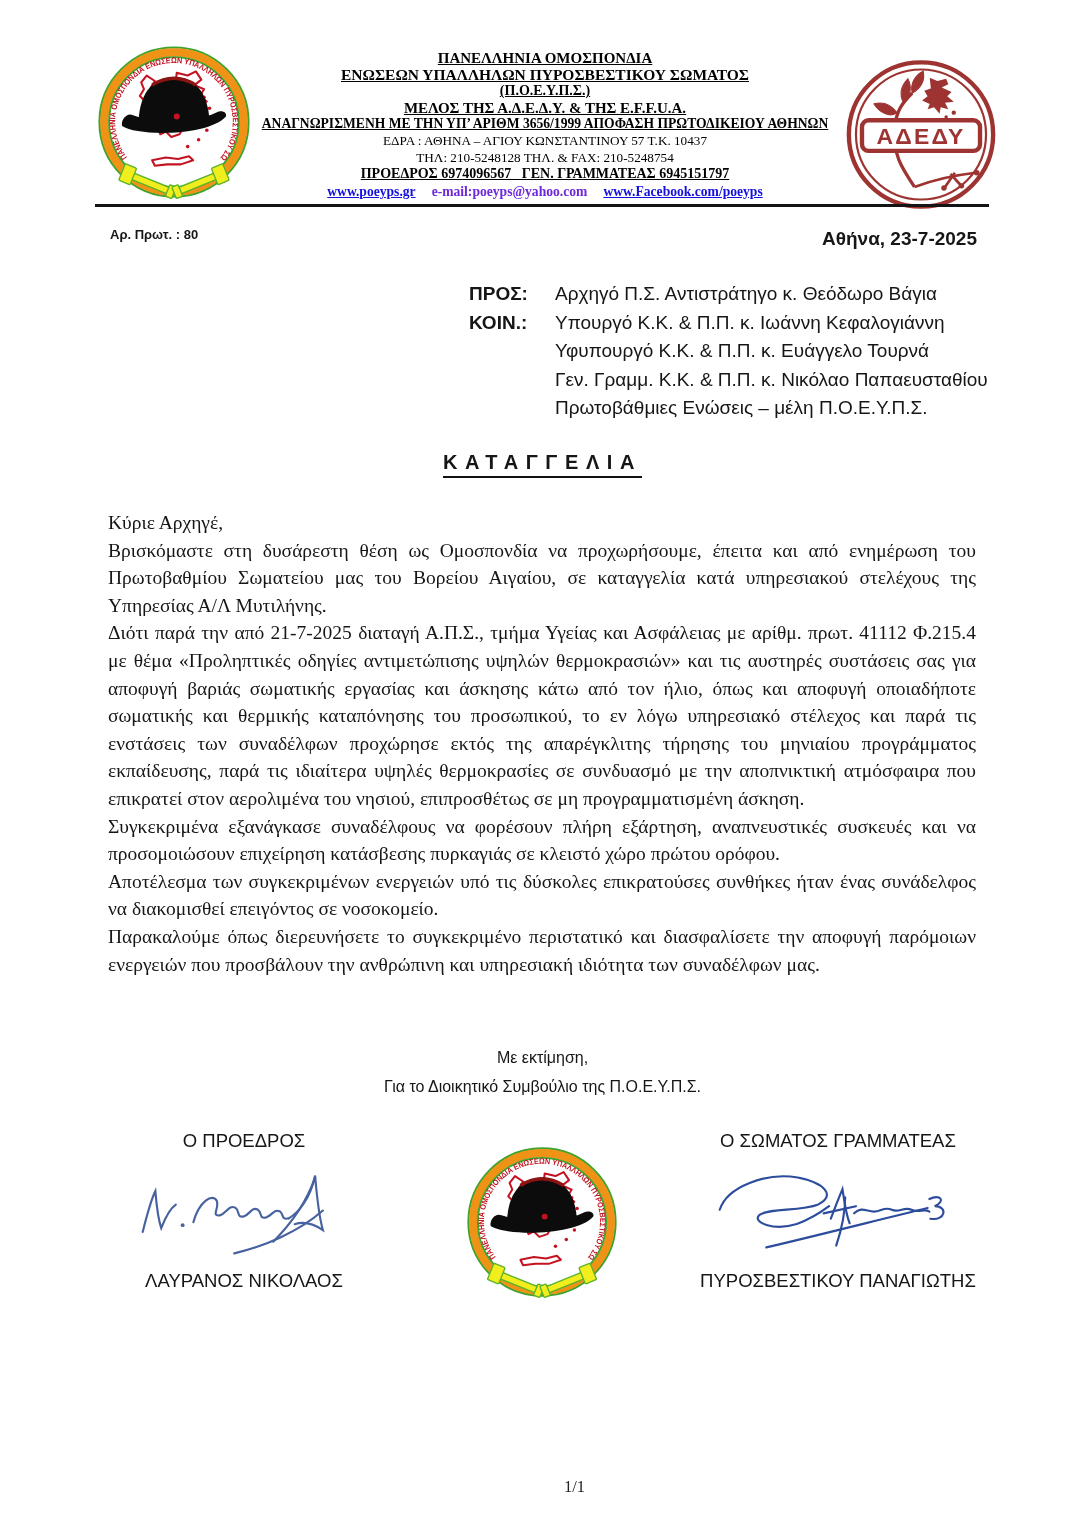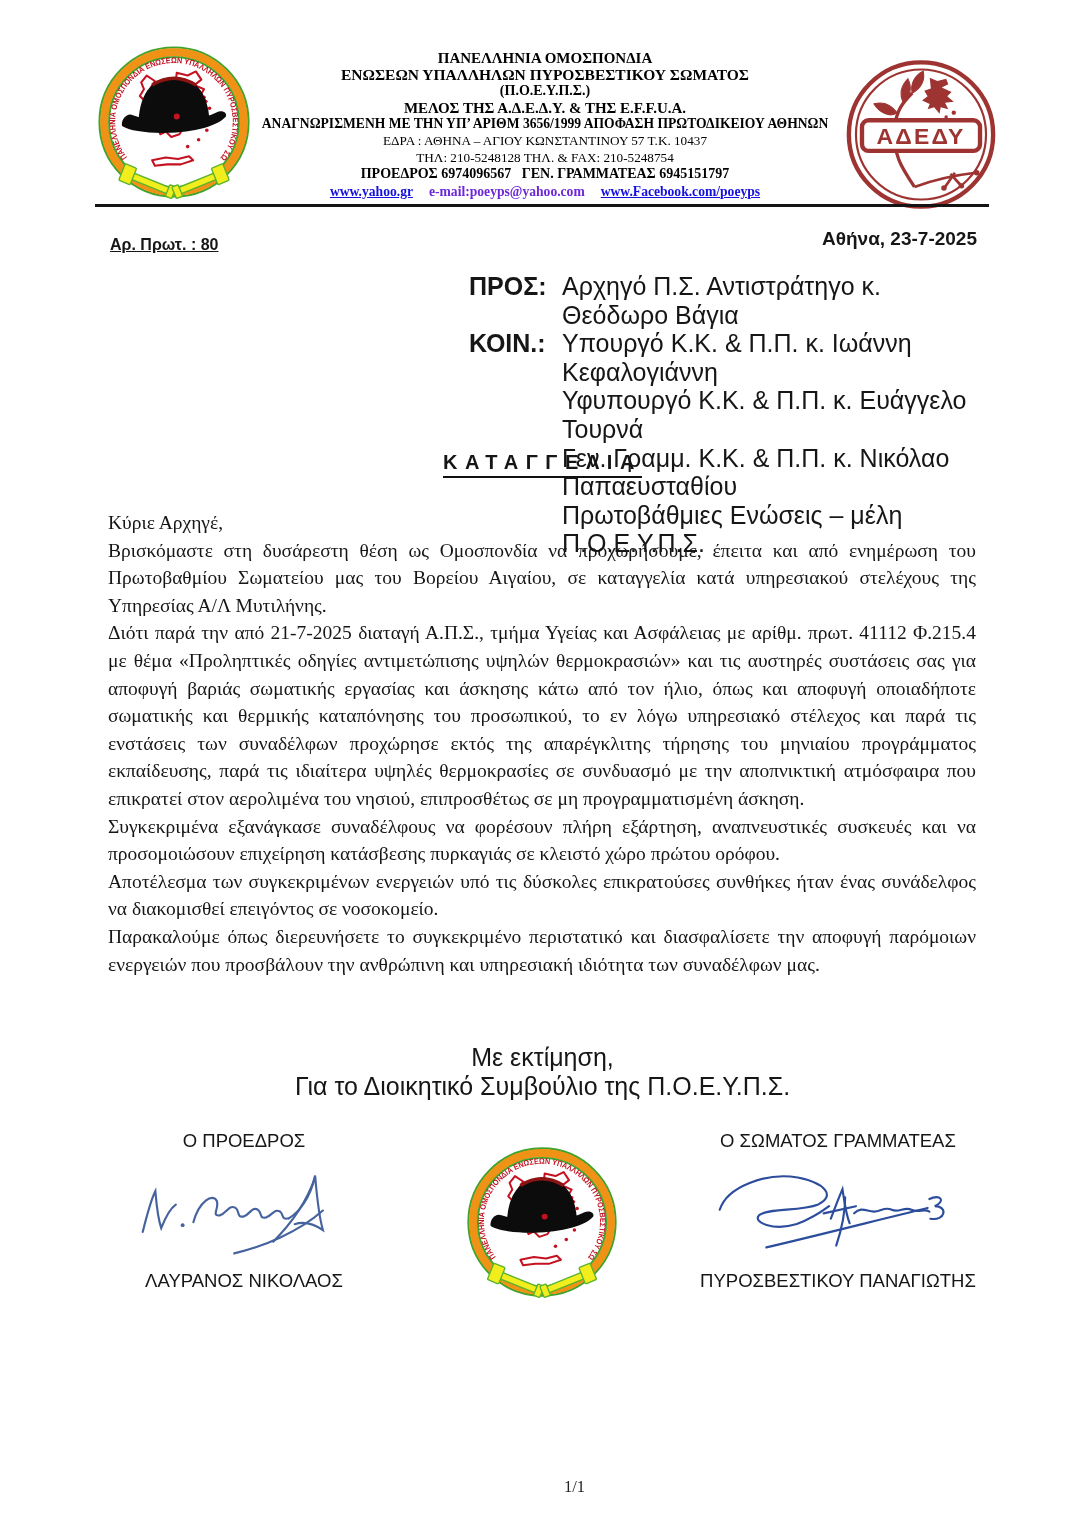--- a/index.html
+++ b/index.html
@@ -14,7 +14,7 @@
     font-family:"Liberation Serif",serif;color:#000;line-height:16.6px;
   }
   .org-l{white-space:nowrap;}
-  .org-l.b{font-weight:bold;}
+  .org-l.b{font-weight:bold;text-decoration:underline;}
   .sz15{font-size:15px;} .sz15b{font-size:15.5px;} .sz14{font-size:14px;}
   .sz13{font-size:13.2px;} .sz135{font-size:13.6px;}
   .links-line{font-size:13.6px;font-weight:bold;margin-top:1px;}

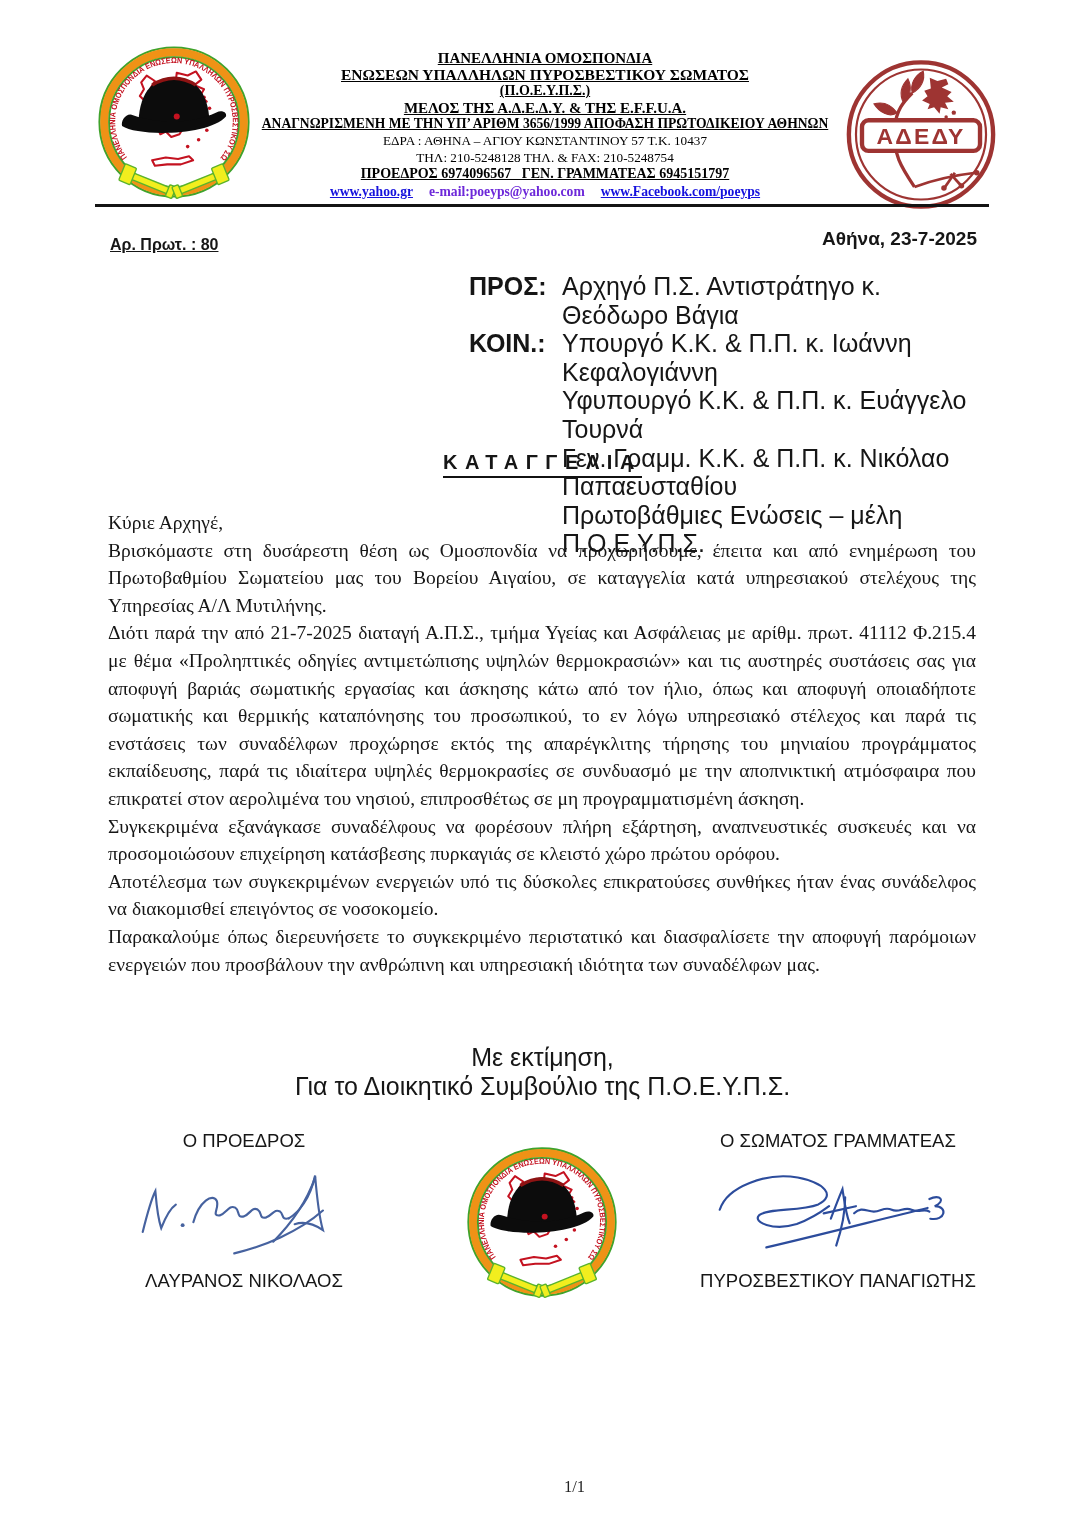--- a/index.html
+++ b/index.html
@@ -116,7 +116,7 @@
     <div class="org-l sz13">ΤΗΛ: 210-5248128 ΤΗΛ. &amp; FAX: 210-5248754</div>
     <div class="org-l b sz14">ΠΡΟΕΔΡΟΣ 6974096567 &nbsp; ΓΕΝ. ΓΡΑΜΜΑΤΕΑΣ 6945151797</div>
     <div class="links-line">
-      <span class="lnk">www.yahoo.gr</span><span class="eml">e-mail:poeyps@yahoo.com</span><span class="lnk">www.Facebook.com/poeyps</span>
+      <span class="lnk">www.poeyps.gr</span><span class="eml">e-mail:poeyps@yahoo.com</span><span class="lnk">www.Facebook.com/poeyps</span>
     </div>
   </div>
 

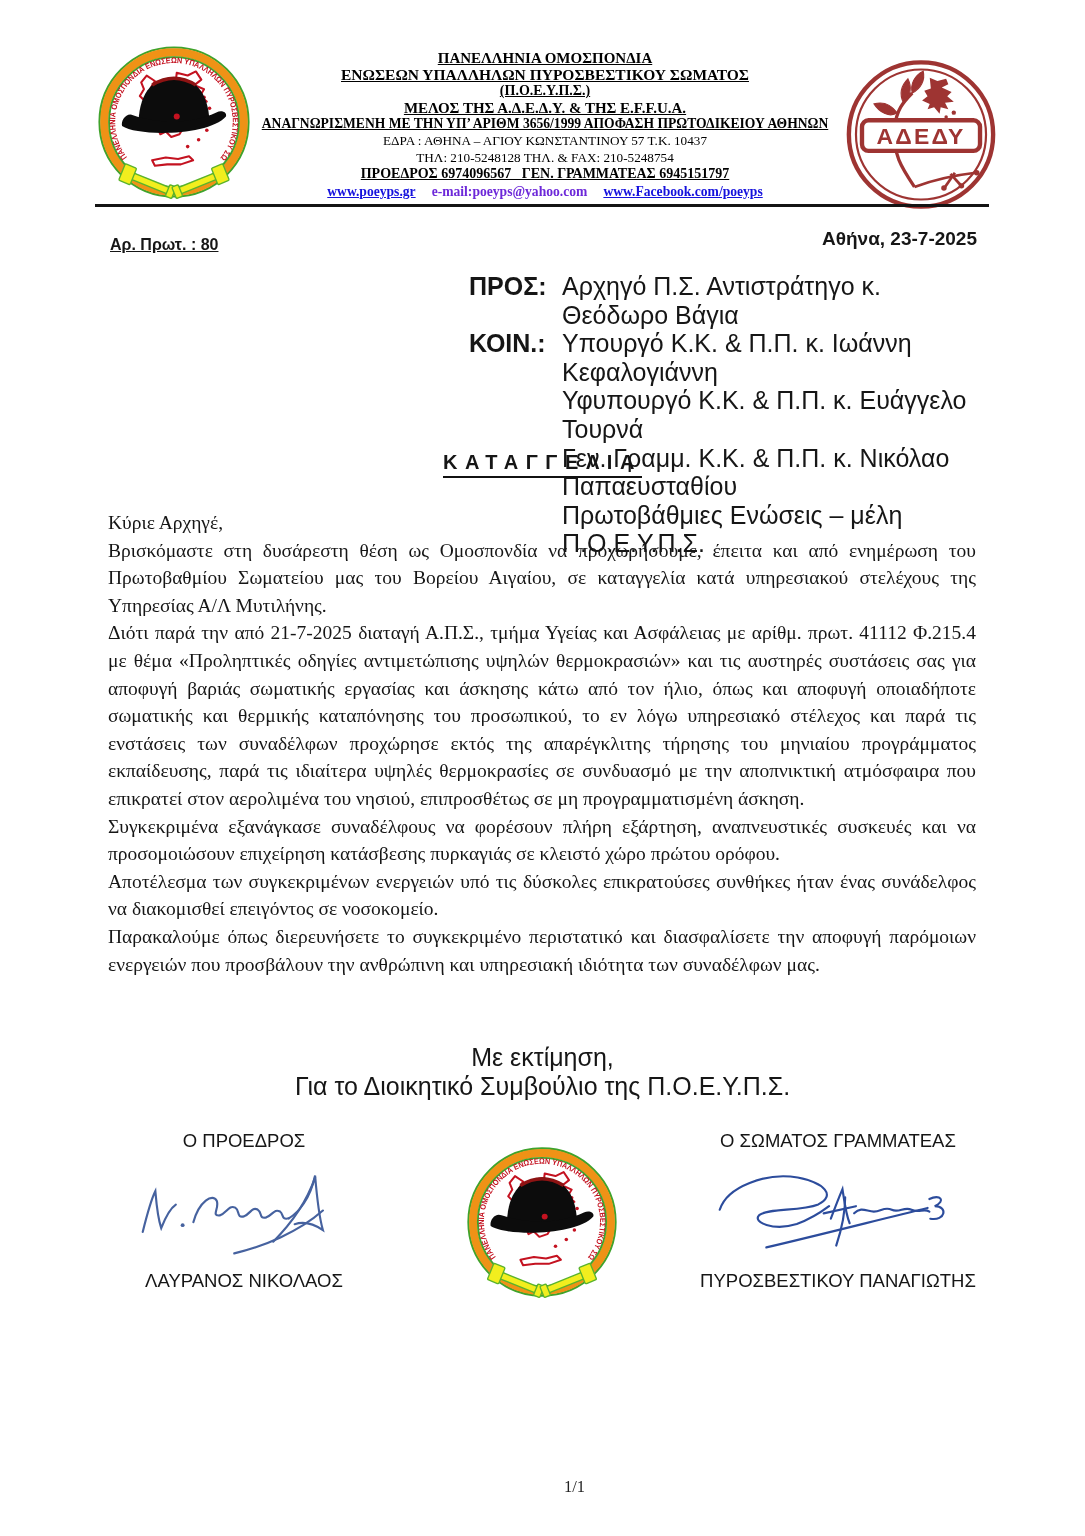--- a/index.html
+++ b/index.html
@@ -24,7 +24,7 @@
   .adedy-wrap{position:absolute;left:842px;top:58px;width:158px;height:153px;}
   .rule{position:absolute;left:95px;top:204px;width:894px;height:3px;background:#141414;}
   
-  .proto{position:absolute;left:110px;top:236px;font-size:16px;font-weight:bold;text-decoration:underline;}
+  .proto{position:absolute;left:110px;top:227px;font-size:13px;font-weight:bold;}
   .pdate{position:absolute;right:108px;top:228px;font-size:19px;font-weight:bold;}
   
   .recip{

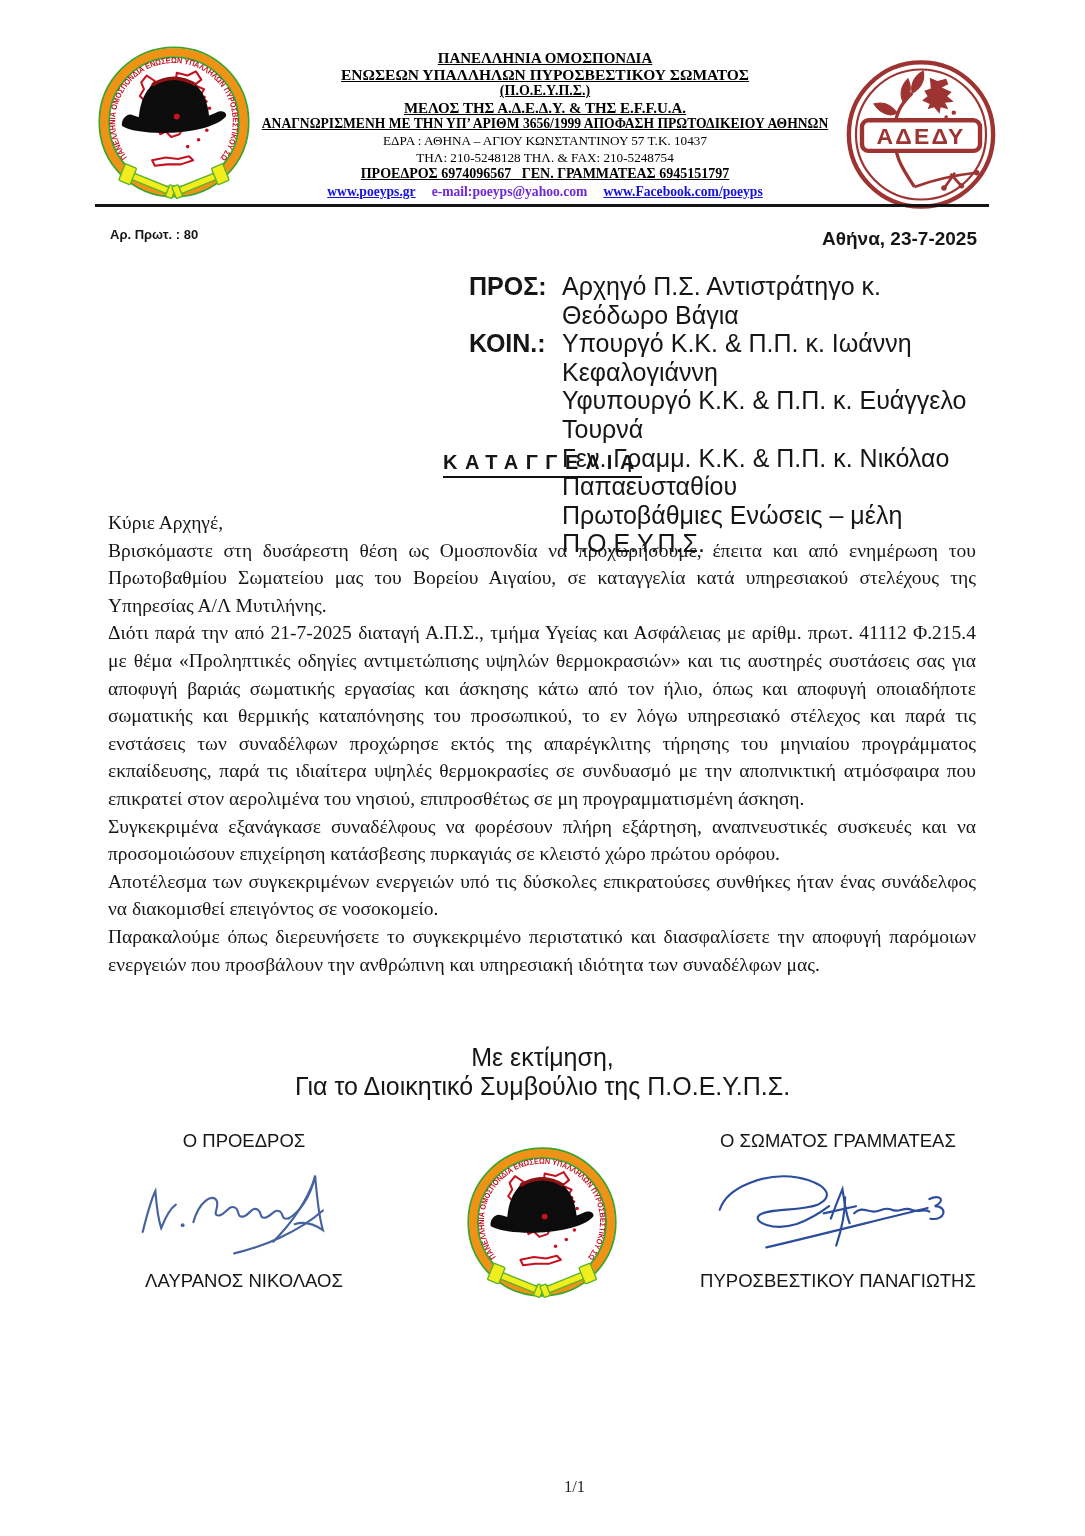--- a/index.html
+++ b/index.html
@@ -28,9 +28,9 @@
   .pdate{position:absolute;right:108px;top:228px;font-size:19px;font-weight:bold;}
   
   .recip{
-    position:absolute;left:469px;top:272px;width:520px;
-    display:grid;grid-template-columns:86px 1fr;column-gap:7px;
-    font-size:25px;line-height:28.6px;
+    position:absolute;left:469px;top:280px;width:520px;
+    display:grid;grid-template-columns:86px 1fr;column-gap:0;
+    font-size:19px;line-height:28.6px;
   }
   .recip .lbl{font-weight:bold;}
   

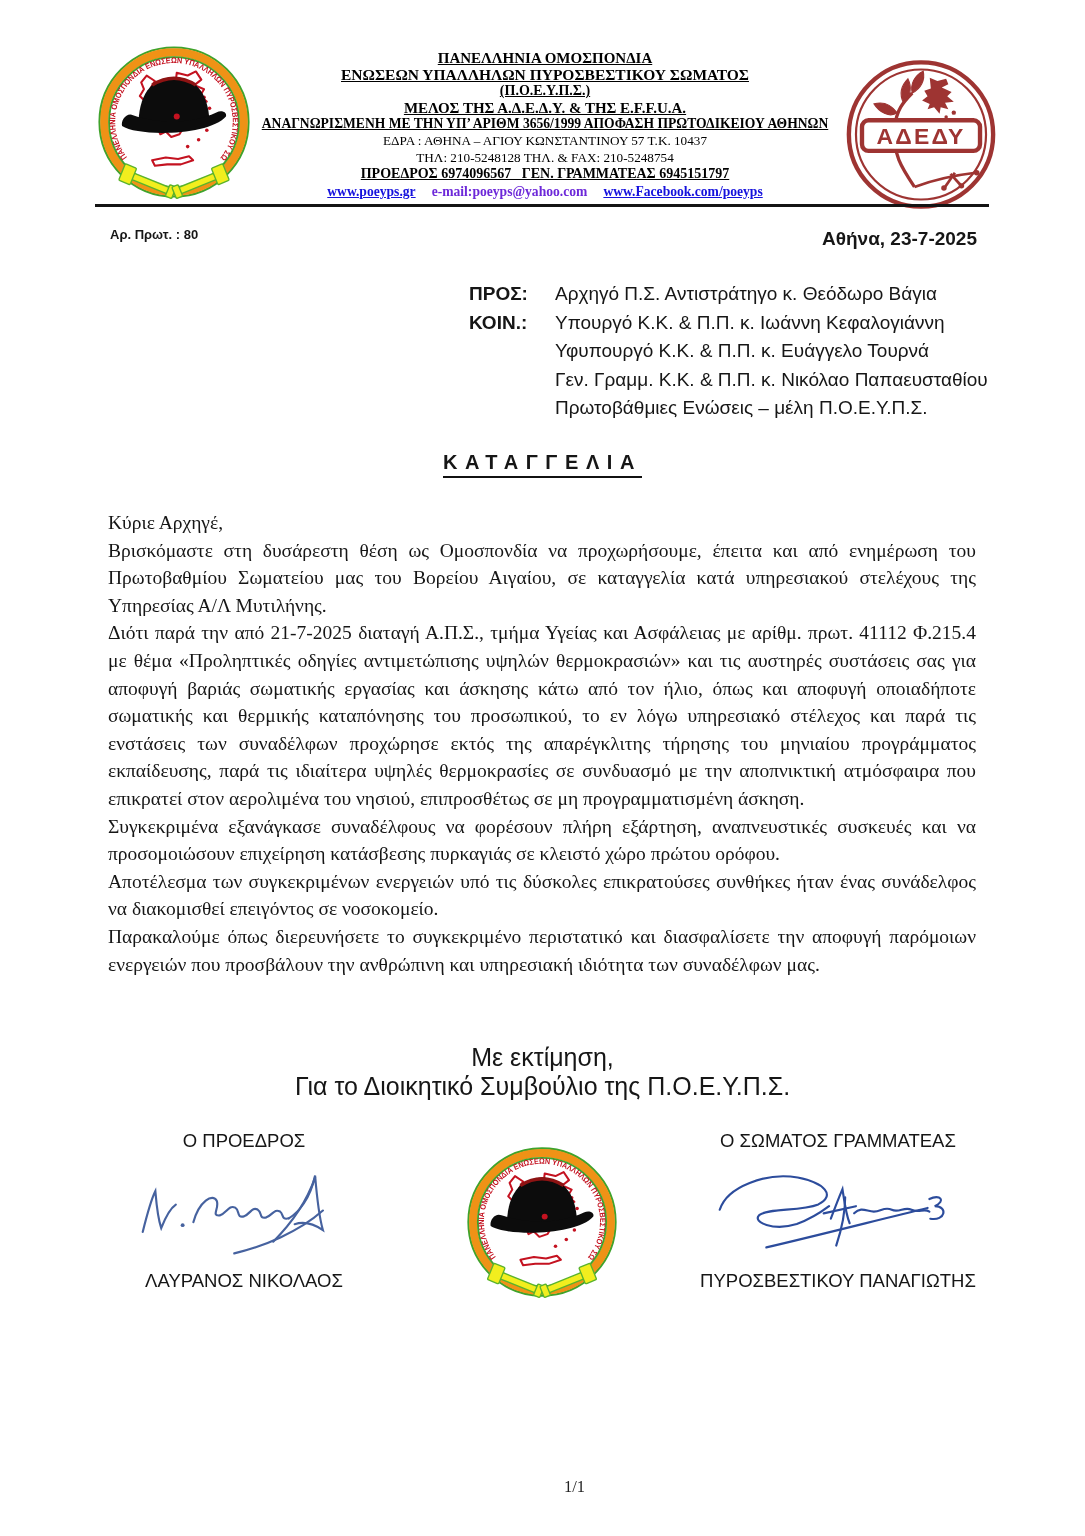--- a/index.html
+++ b/index.html
@@ -45,7 +45,7 @@
   .bodytext p{margin:0;font-family:Liberation Serif, serif;}
   
   .closing{position:absolute;left:0;top:1043px;width:100%;text-align:center;
-    font-size:25px;line-height:29px;}
+    font-size:16px;line-height:29px;}
   
   .sig-col{position:absolute;text-align:center;font-size:18.5px;}
   .sig-left{left:108px;top:1130px;width:272px;}

